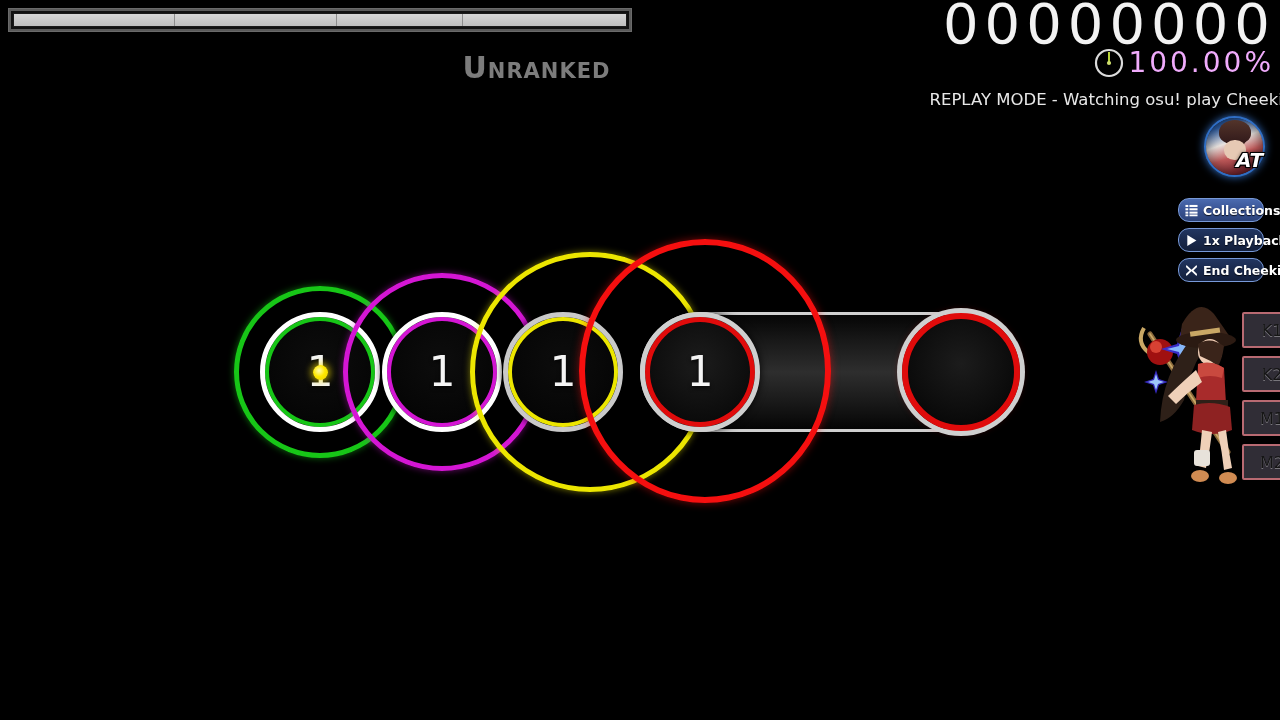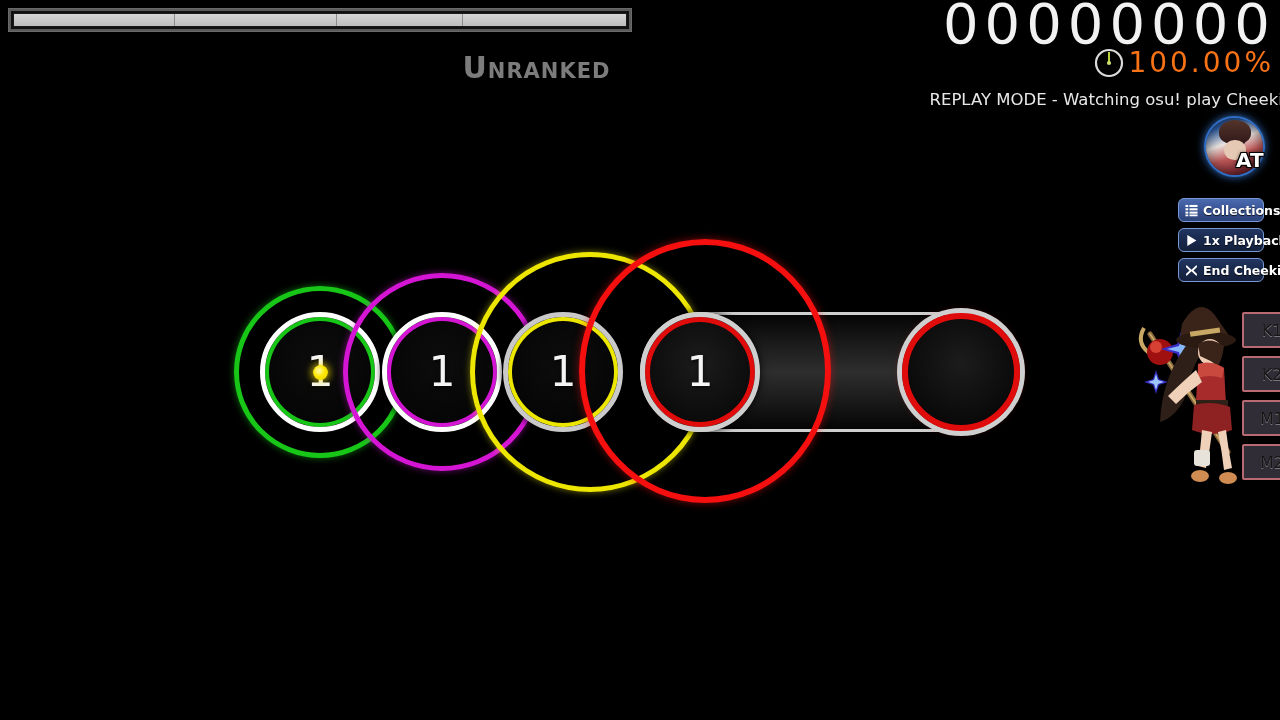--- a/index.html
+++ b/index.html
@@ -65,7 +65,7 @@
     font-family:"DejaVu Sans", sans-serif;
     font-size:28px;
     letter-spacing:3px;
-    color:#f97316;
+    color:#f0abfc;
     text-shadow:0 2px 4px rgba(0,0,0,0.95);
   }
 

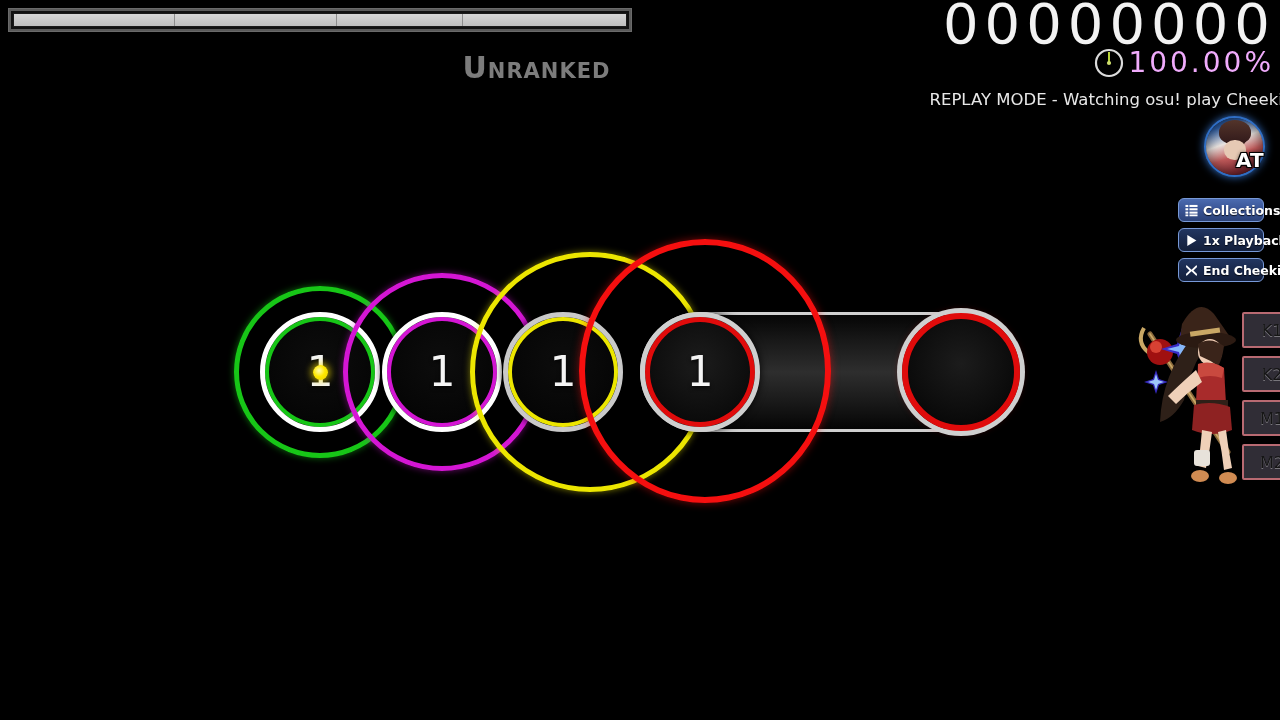--- a/index.html
+++ b/index.html
@@ -82,7 +82,7 @@
   
   #avatar-wrap {
     position:absolute; left:1206px; top:118px;
-    width:57px; height:42px;
+    width:57px; height:42px;font-style:italic;
   }
   #avatar {
     width:57px; height:57px; border-radius:50%;

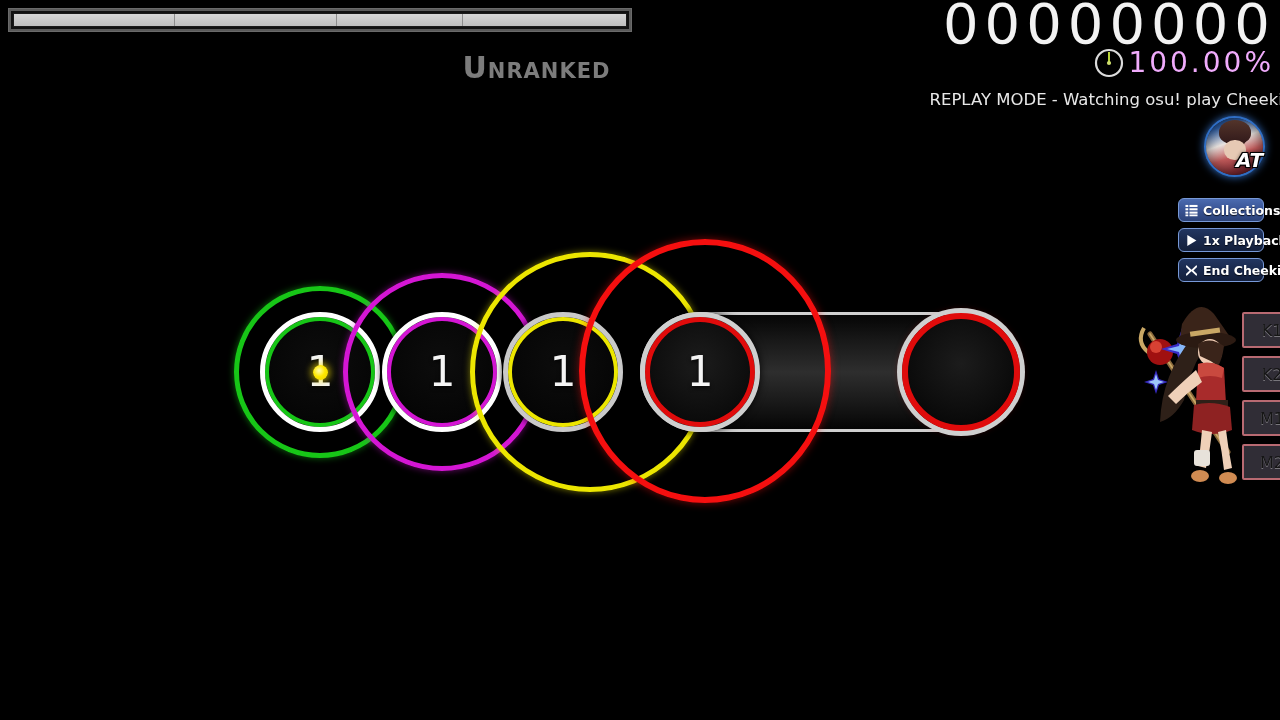--- a/index.html
+++ b/index.html
@@ -129,7 +129,7 @@
     display:flex; align-items:center; gap:5px;
     padding:0 6px;
     border:1px solid #7799d8;
-    border-radius:6px;
+    border-radius:11px;
     color:#ffffff;
     font-family:"DejaVu Sans", sans-serif;
     font-size:12.5px;

